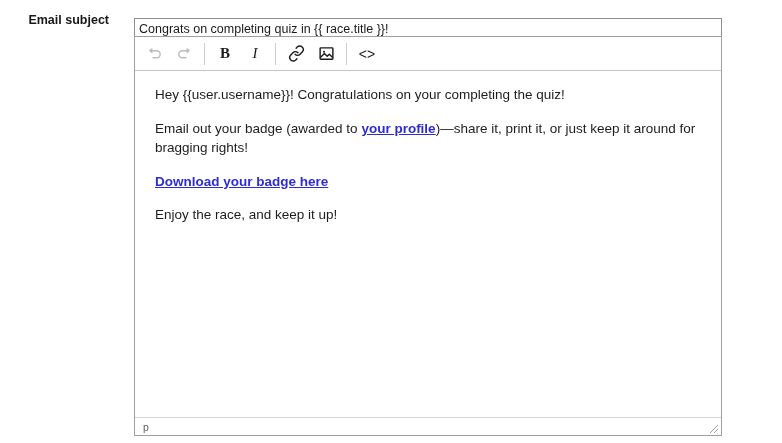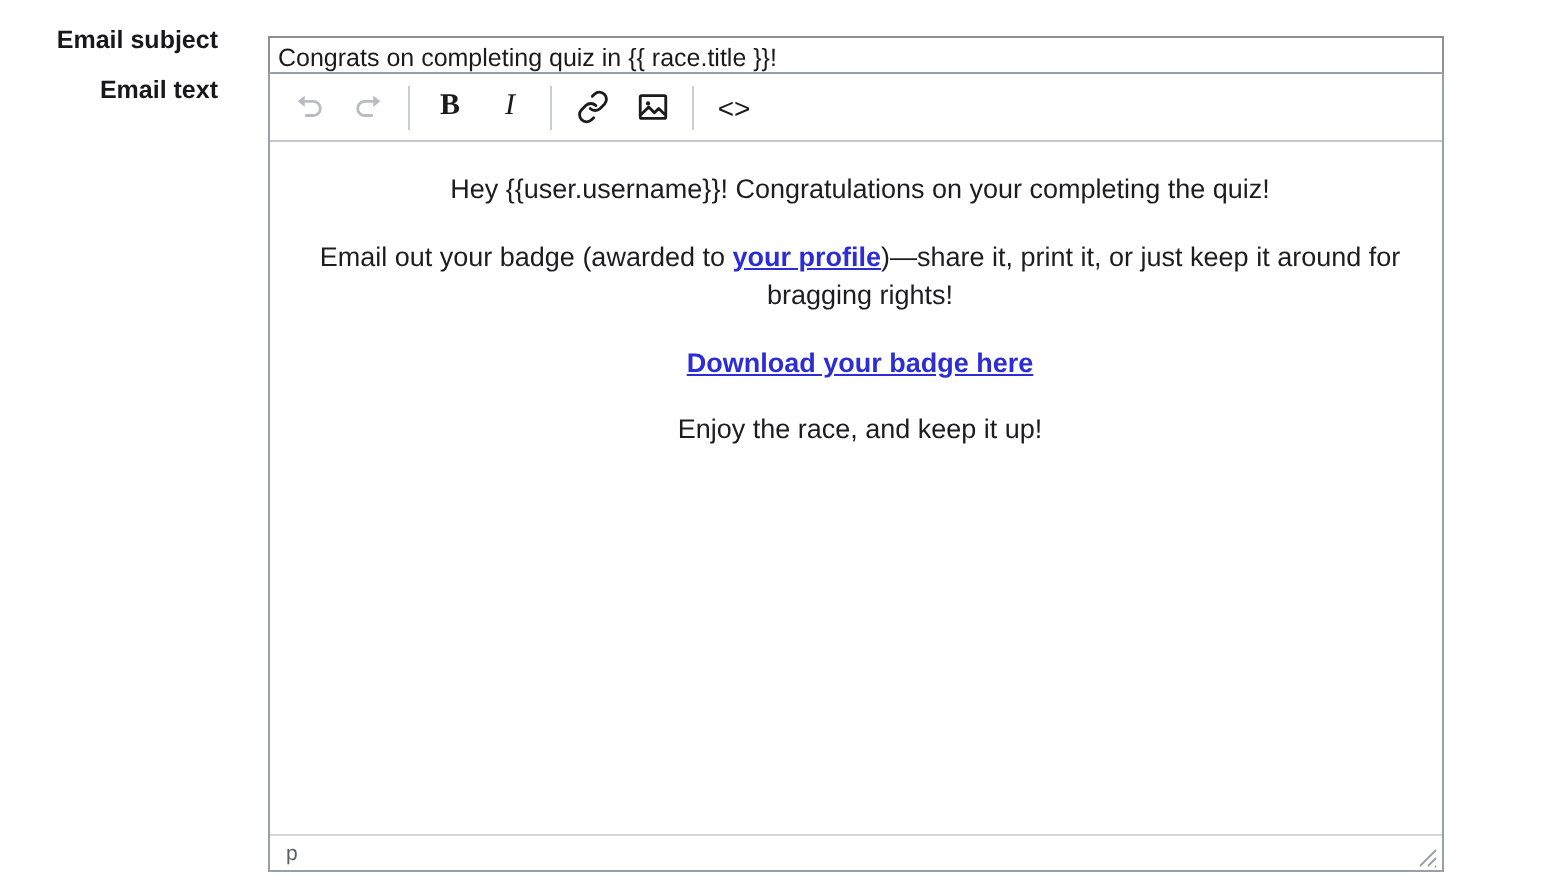--- a/index.html
+++ b/index.html
@@ -178,7 +178,6 @@
     <input class="subject-input" type="text" value="Congrats on completing quiz in {{ race.title }}!" style="">
   </div>
 
-  <div class="label label-text">Email text</div>
 
   <div class="editor">
 

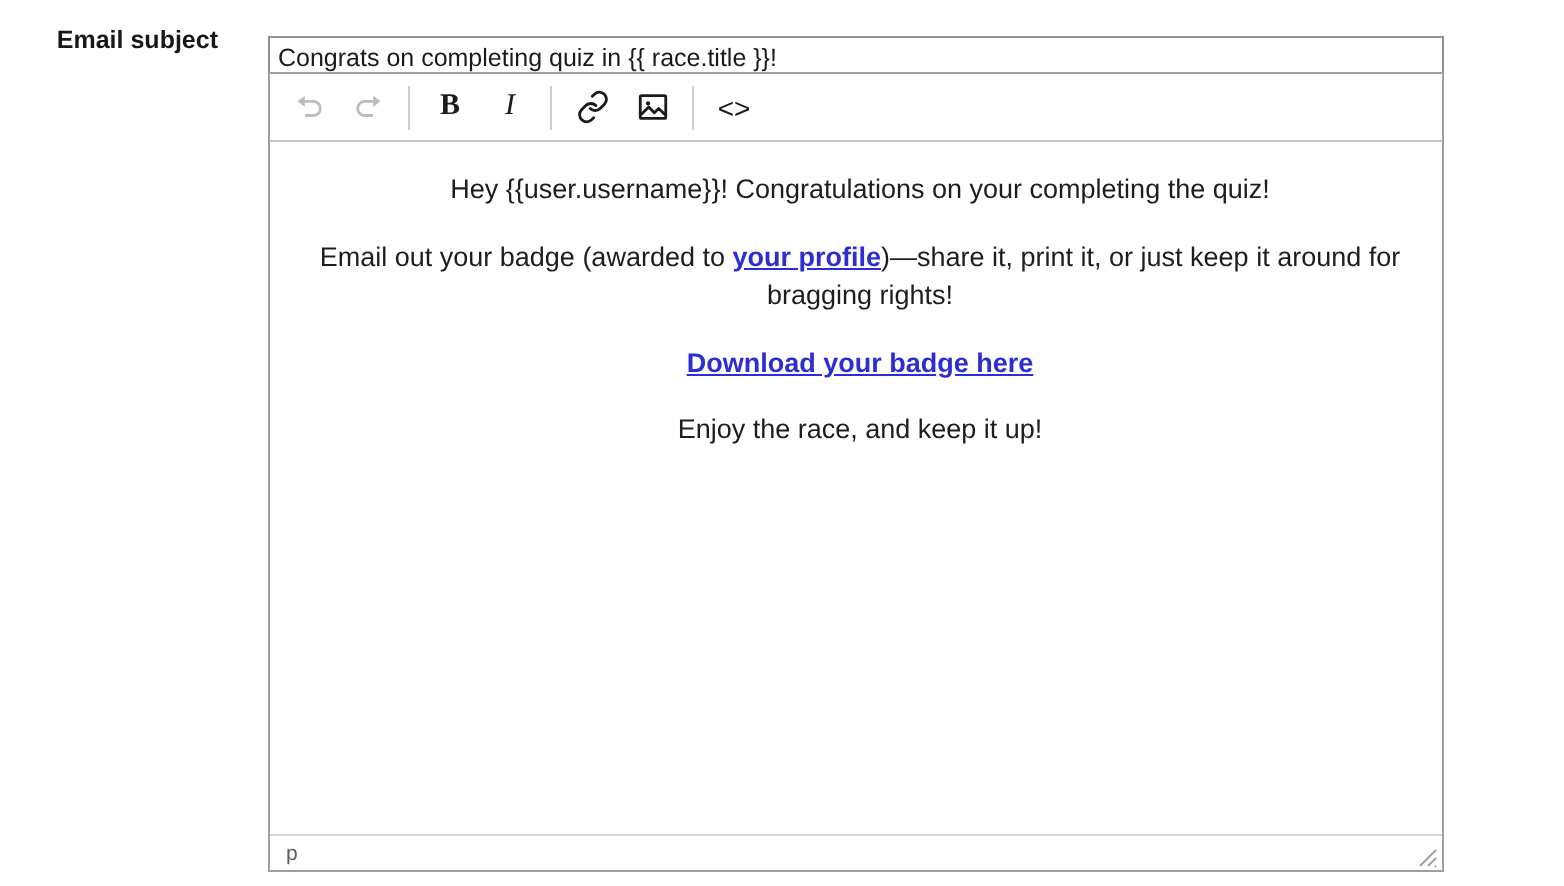--- a/index.html
+++ b/index.html
@@ -137,7 +137,6 @@
   }
   .content p {
     margin: 0 0 14px 8px;
-    text-align: center;
   }
   .content a {
     color: #2d2dd6;

